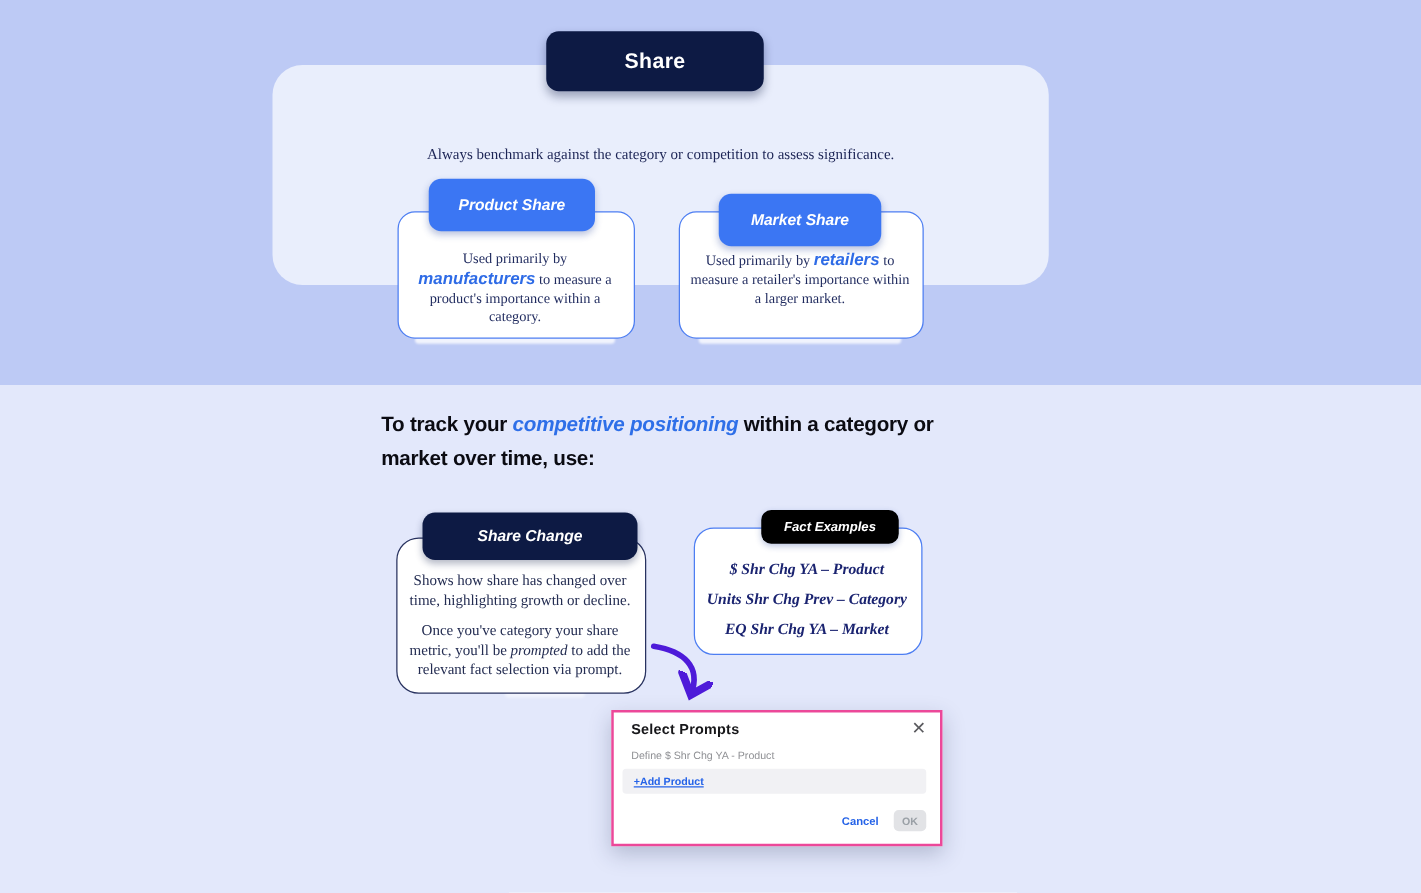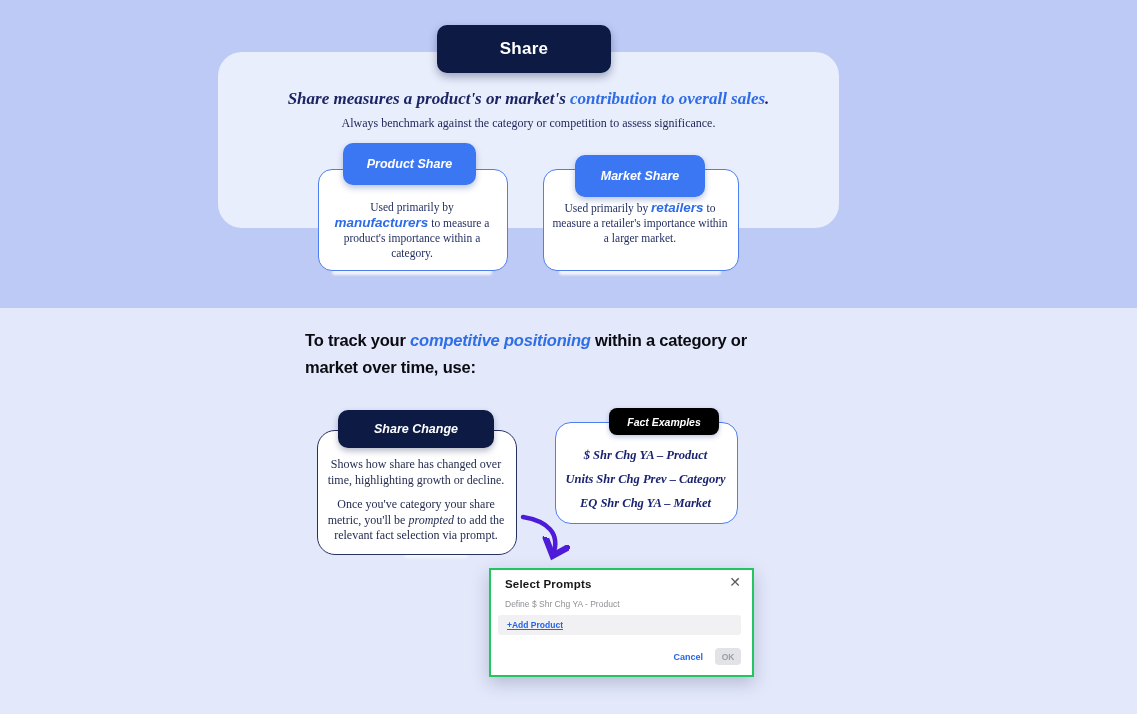--- a/index.html
+++ b/index.html
@@ -89,7 +89,6 @@
       <span>Share</span>
     </div>
 
-    <div class="heading"><span>Share measures a product's or market's </span><span class="hl">contribution to overall sales</span><span>.</span></div>
 
     <div class="subheading">Always benchmark against the category or competition to assess significance.</div>
 

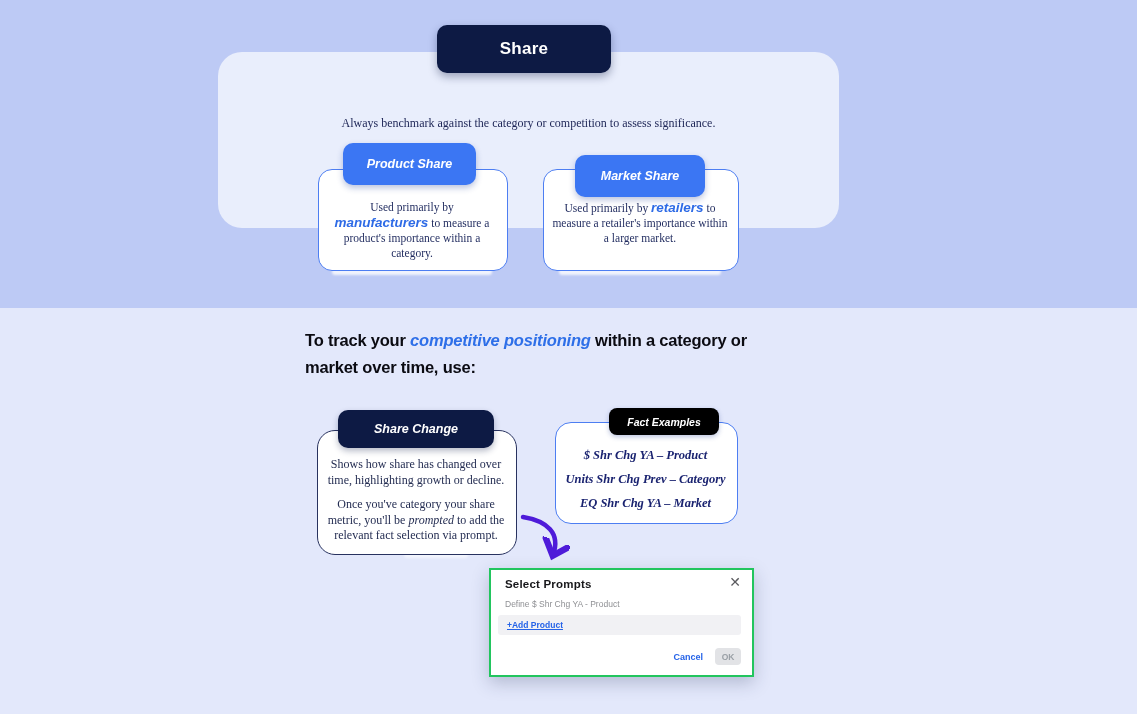--- a/index.html
+++ b/index.html
@@ -43,7 +43,7 @@
 
   .sc-card{position:absolute;left:317px;top:430px;width:198px;height:123px;background:#fff;
     border:1.6px solid #28325f;border-radius:18px;z-index:1;}
-  .sc-pill{position:absolute;left:338px;top:410px;width:156px;height:38px;background:#0d1a44;border-radius:10px;
+  .sc-pill{position:absolute;left:338px;top:410px;width:172px;height:38px;background:#0d1a44;border-radius:10px;
     z-index:2;display:flex;align-items:center;justify-content:center;color:#fff;font-weight:bold;
     font-style:italic;font-size:12.5px;box-shadow:0 3px 6px rgba(13,26,68,.3);}
   .sc-text{position:absolute;left:323px;top:457px;width:186px;z-index:2;text-align:center;

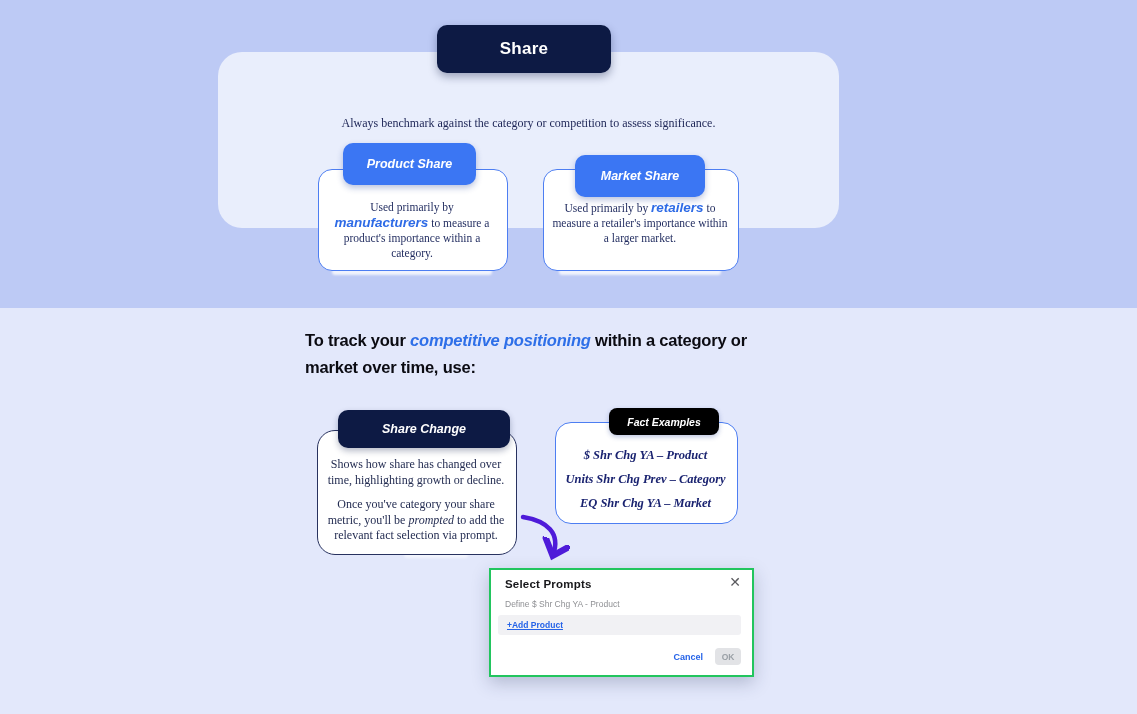--- a/index.html
+++ b/index.html
@@ -66,7 +66,7 @@
 
   
   .dialog{position:absolute;left:489px;top:568px;width:261px;height:105px;background:#fff;
-    border:2px solid #22c55e;box-shadow:0 6px 16px rgba(40,50,90,.25);z-index:3;}
+    border:2px solid #ec4899;box-shadow:0 6px 16px rgba(40,50,90,.25);z-index:3;}
   .dlg-title{position:absolute;left:14px;top:8px;font-size:11.5px;font-weight:bold;color:#17171a;letter-spacing:.2px;}
   .dlg-close{position:absolute;right:11px;top:5px;font-size:14px;color:#5a5a5e;cursor:default;line-height:14px;}
   .dlg-desc{position:absolute;left:14px;top:29px;font-size:8.5px;color:#8f9094;}

